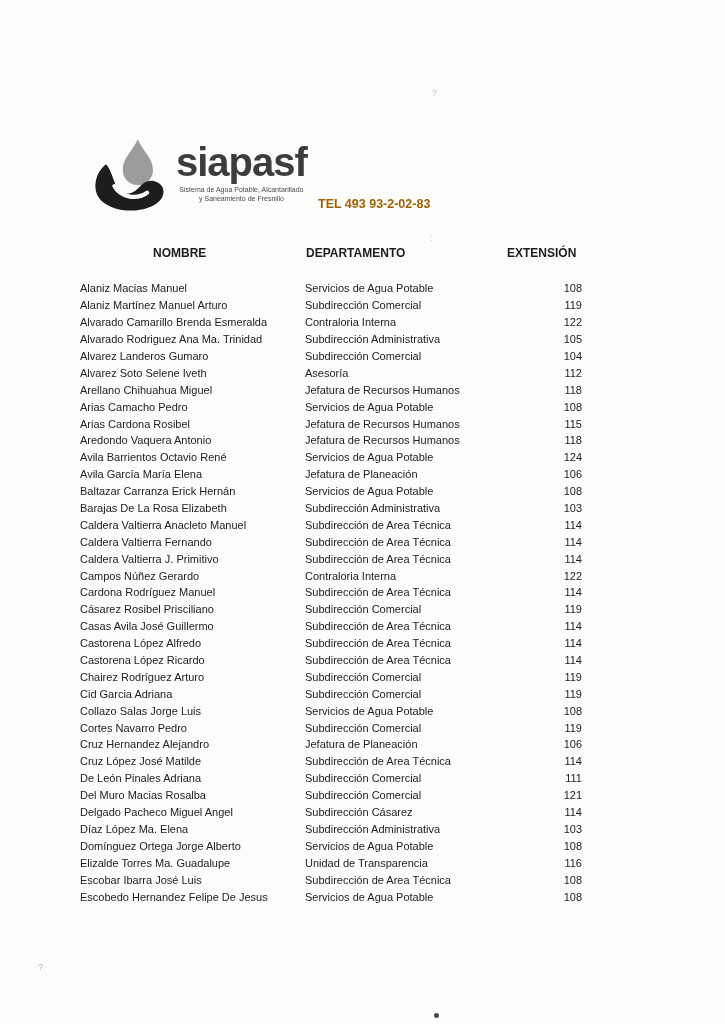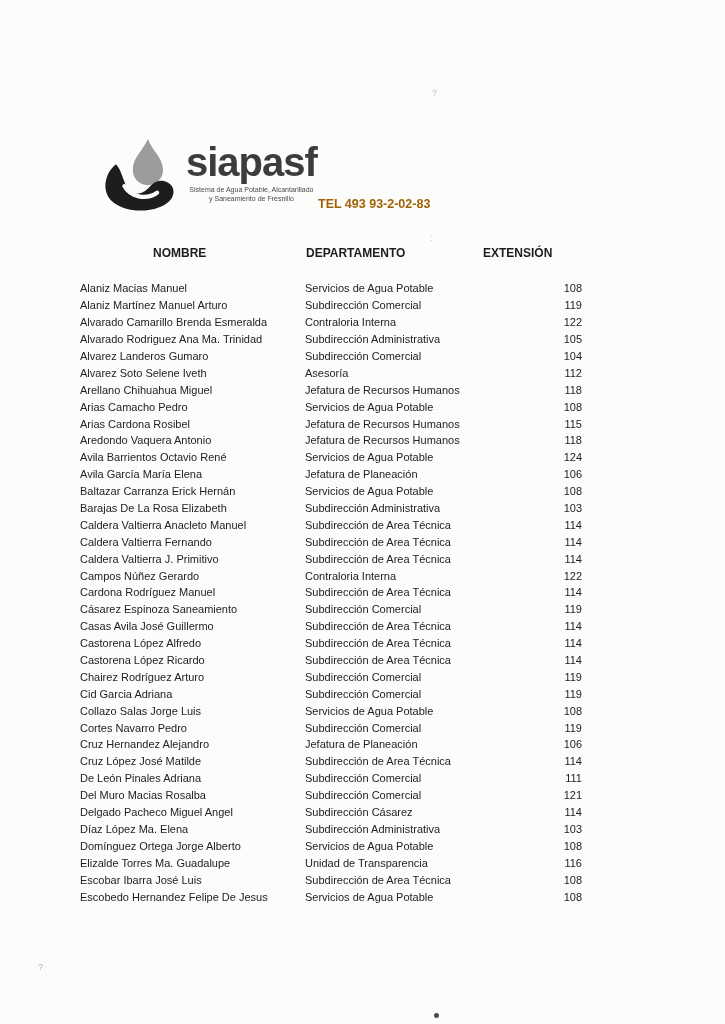--- a/index.html
+++ b/index.html
@@ -15,7 +15,7 @@
   }
   
   .logo{
-    position:absolute;left:100px;top:128px;
+    position:absolute;left:90px;top:128px;
     display:flex;align-items:flex-start;
   }
   .logo-mark{width:84px;height:96px;flex:0 0 auto;}

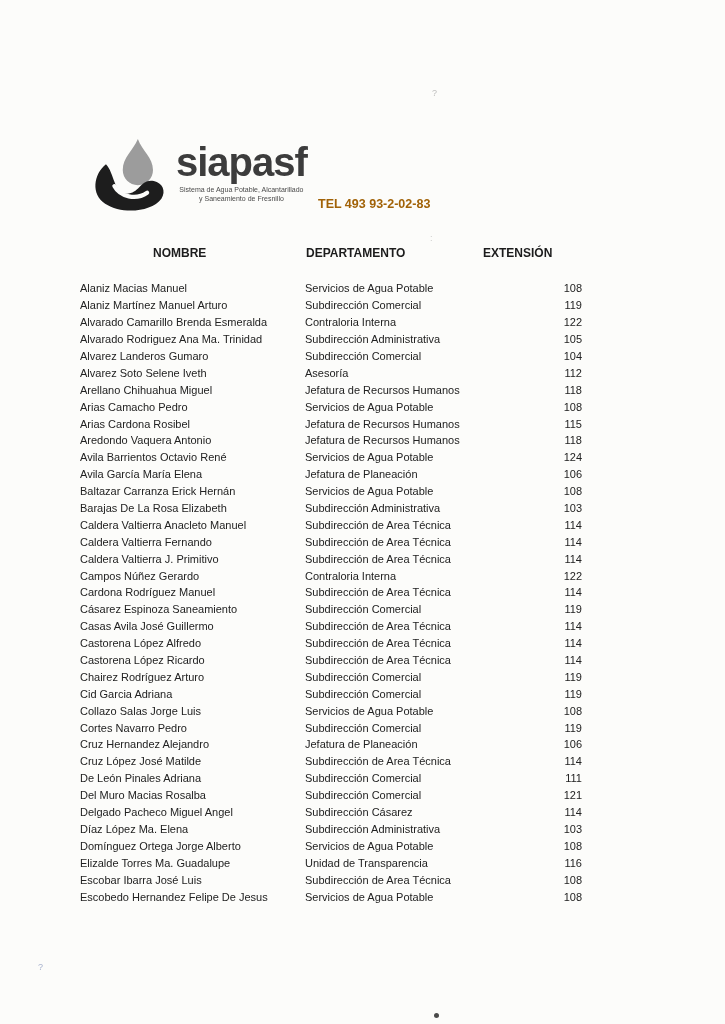--- a/index.html
+++ b/index.html
@@ -40,7 +40,7 @@
   }
   .th-nombre{left:153px;}
   .th-departamento{left:306px;}
-  .th-extension{left:483px;}
+  .th-extension{left:507px;}
   
   .rows{
     position:absolute;left:80px;top:280px;width:506px;

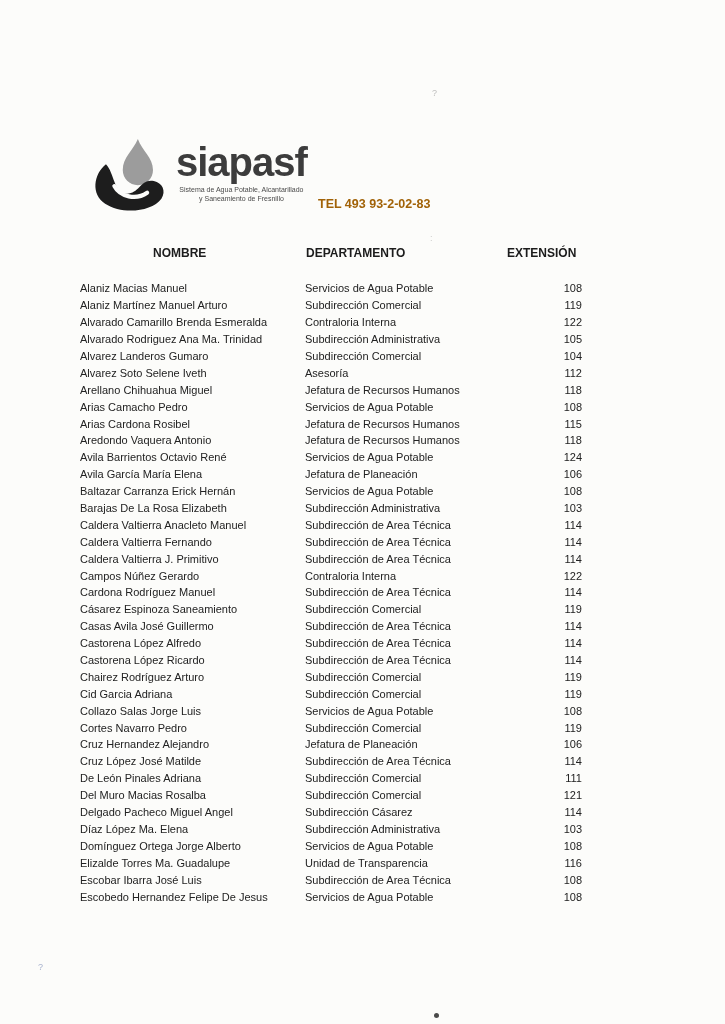--- a/index.html
+++ b/index.html
@@ -187,7 +187,7 @@
         <div class="col-ext">114</div>
       </div>
       <div class="row">
-        <div class="col-name">Cásarez Espinoza Saneamiento</div>
+        <div class="col-name">Cásarez Rosibel Prisciliano</div>
         <div class="col-dept">Subdirección Comercial</div>
         <div class="col-ext">119</div>
       </div>

